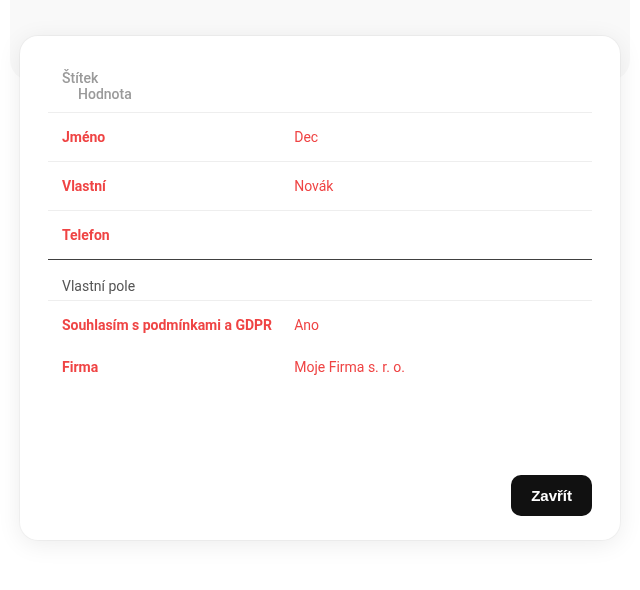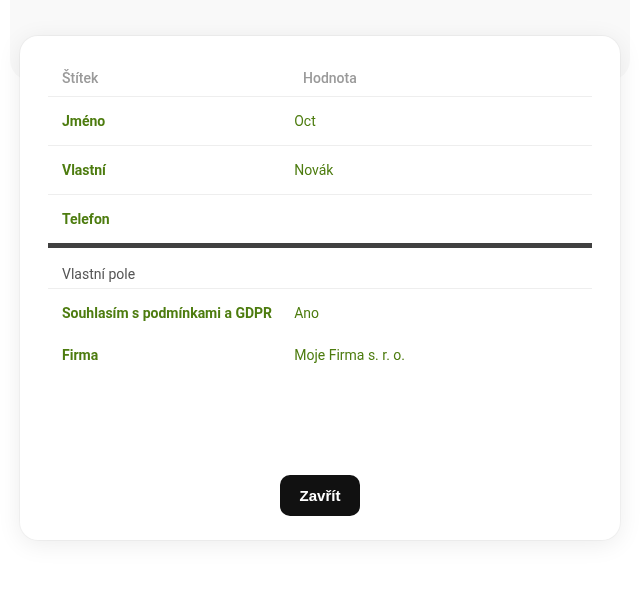--- a/index.html
+++ b/index.html
@@ -69,6 +69,7 @@
       color: #9a9a9a;
       font-size: 14px;
       font-weight: 500;
+      flex-direction: column;
     }
     .col-label {
       width: 45%;

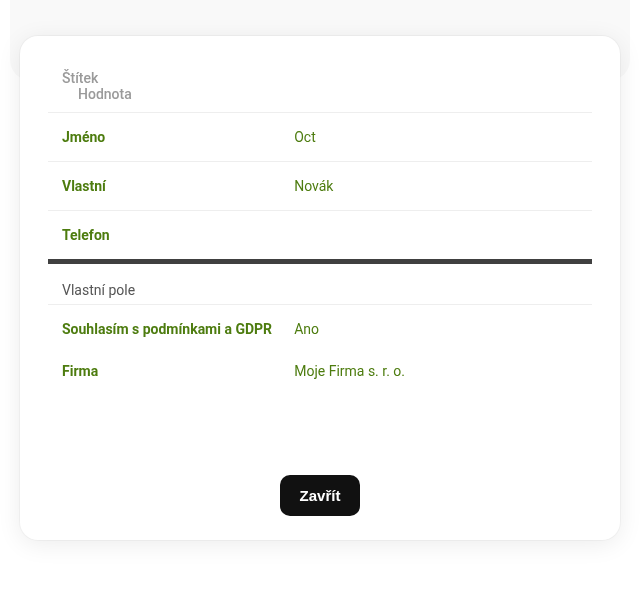--- a/index.html
+++ b/index.html
@@ -83,7 +83,7 @@
       padding: 16px 14px;
       border-top: 1px solid #eeeeee;
       font-size: 14px;
-      color: #4d7c0f;
+      color: #ef4444;
     }
     .row .label {
       width: 45%;

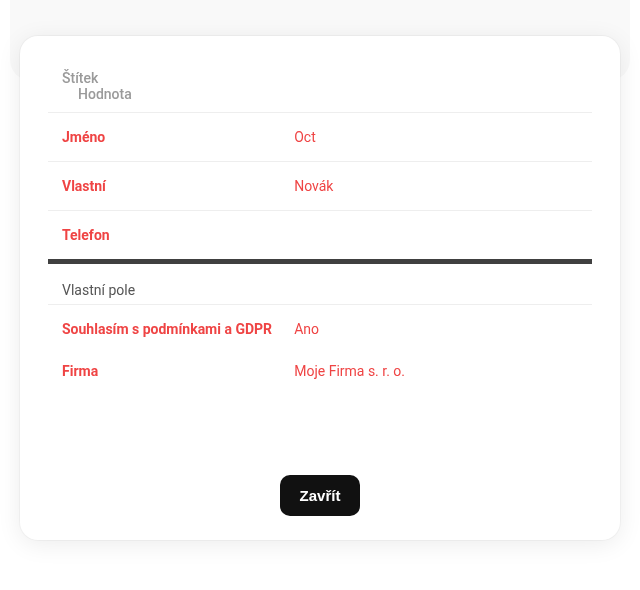--- a/index.html
+++ b/index.html
@@ -136,7 +136,7 @@
 
   <div class="row">
     <div class="label">Jméno</div>
-    <div class="value">Oct</div>
+    <div class="value">Dec</div>
   </div>
 
   <div class="row">

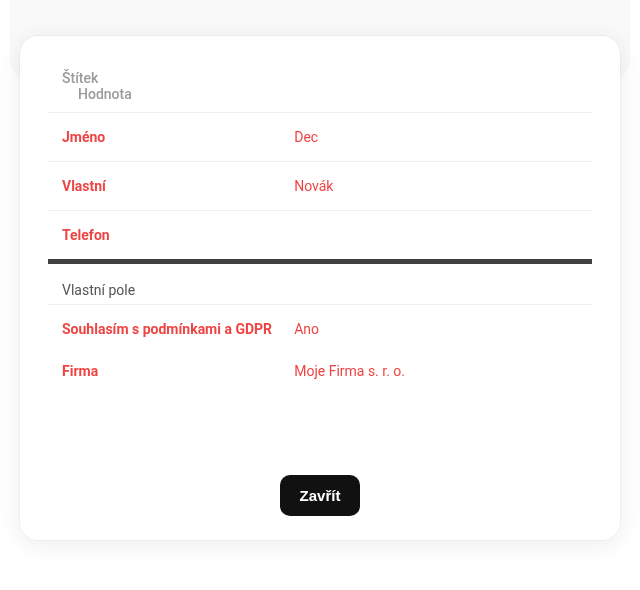--- a/index.html
+++ b/index.html
@@ -98,7 +98,7 @@
       padding: 18px 14px 6px 14px;
       font-size: 14px;
       color: #555555;
-      border-top: 5px solid #404040;
+      border-top: 1px solid #404040;
     }
     .row.no-border {
       border-top: none;

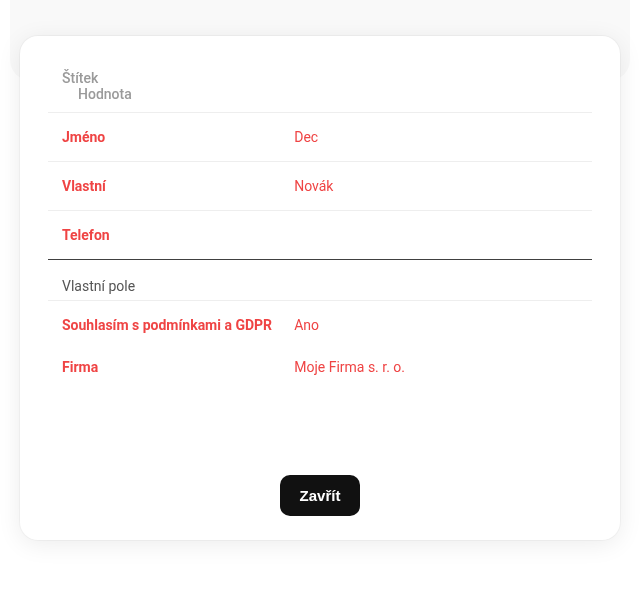--- a/index.html
+++ b/index.html
@@ -107,7 +107,7 @@
     .modal-footer {
       margin-top: auto;
       display: flex;
-      justify-content: center;
+      justify-content: flex-end;
       padding-top: 20px;
     }
     .btn-close {

